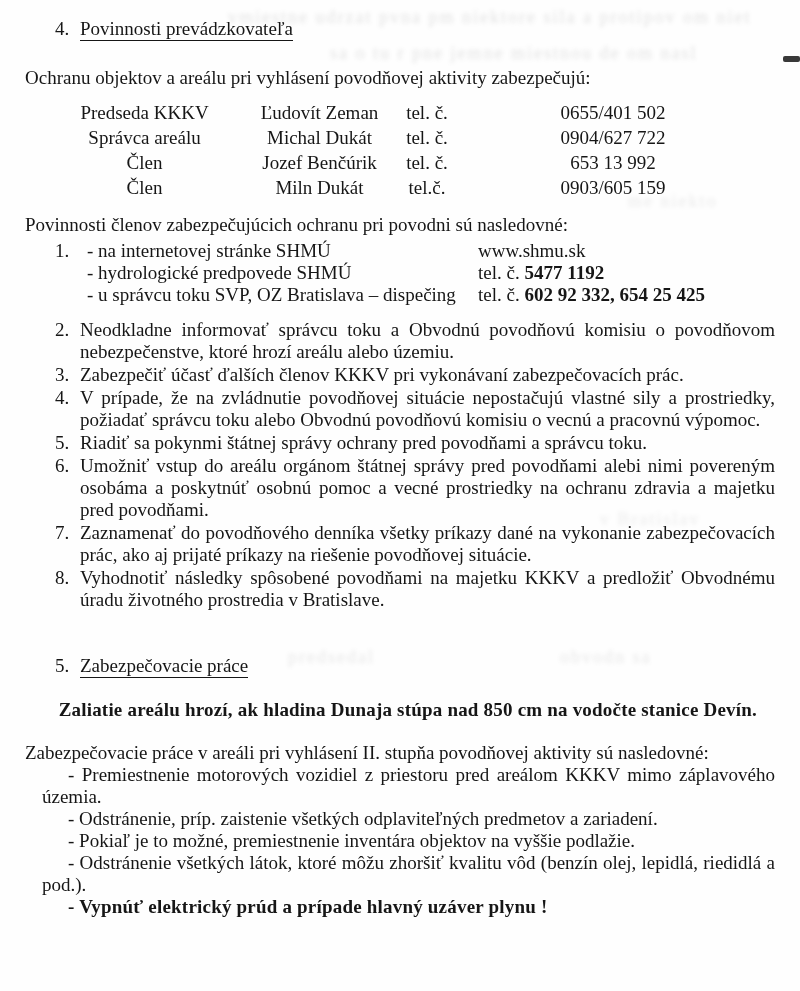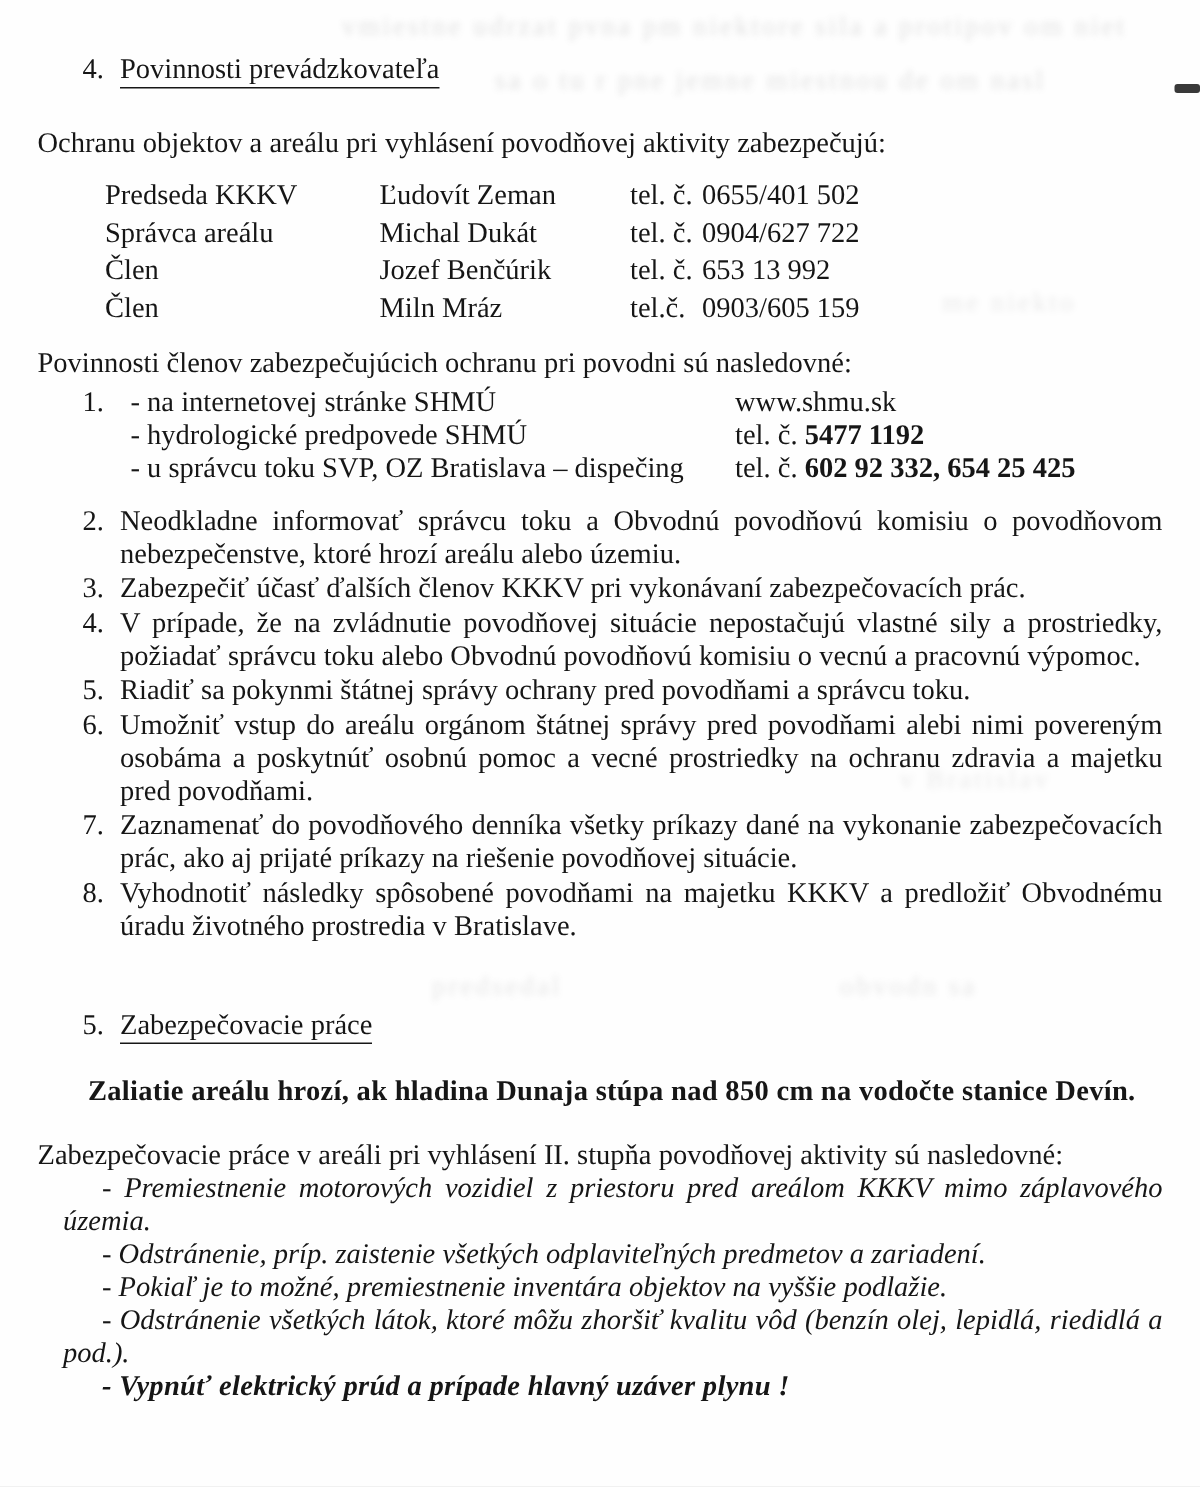--- a/index.html
+++ b/index.html
@@ -9,7 +9,7 @@
     margin:0 auto;
     background:#fefefe;
     box-sizing:border-box;
-    padding:30px 25px 0 25px;
+    padding:12px 25px 0 25px;
     font-family:"Liberation Serif","DejaVu Serif",serif;
     font-size:19px;line-height:22px;
     color:#161616;

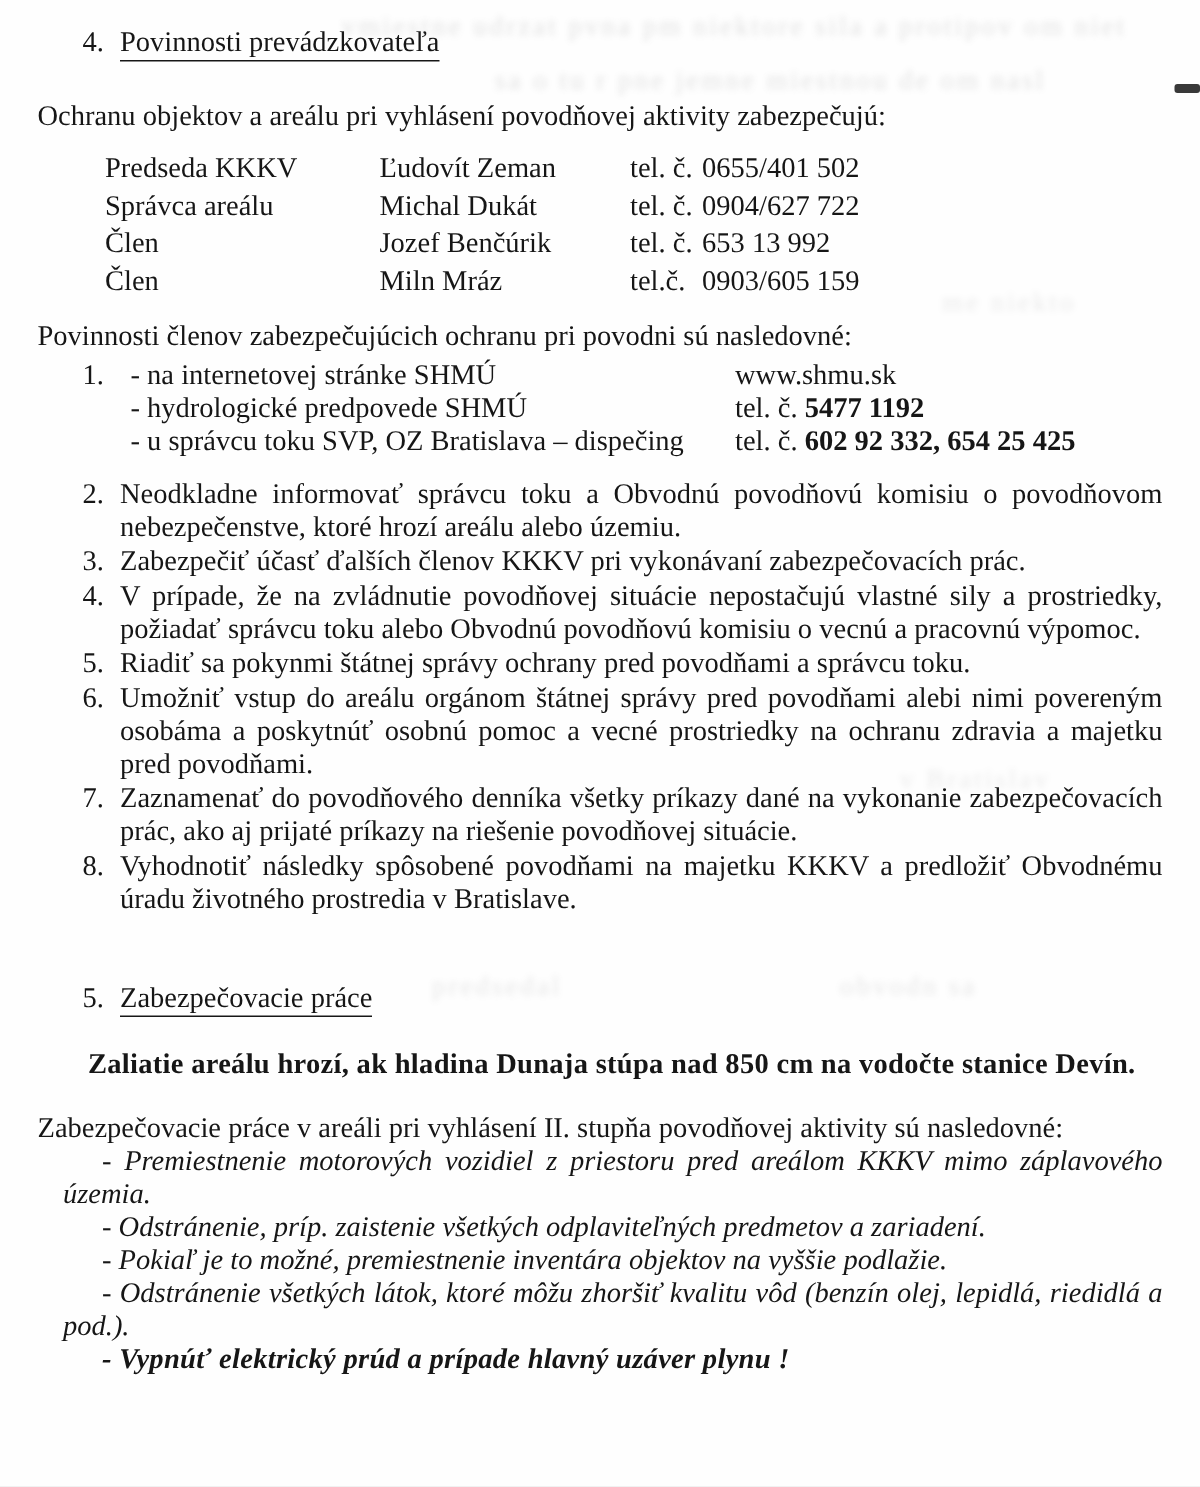--- a/index.html
+++ b/index.html
@@ -50,10 +50,11 @@
   .p-intro5{margin-top:21px;}
   
   .contacts{
-    margin:11px 0 0 45px;
+    margin:11px 0 0 28px;
     display:grid;
     grid-template-columns:183px 167px 48px auto;
     line-height:25px;
+    text-align:center;
   }
   
   .duties{margin-top:0;}

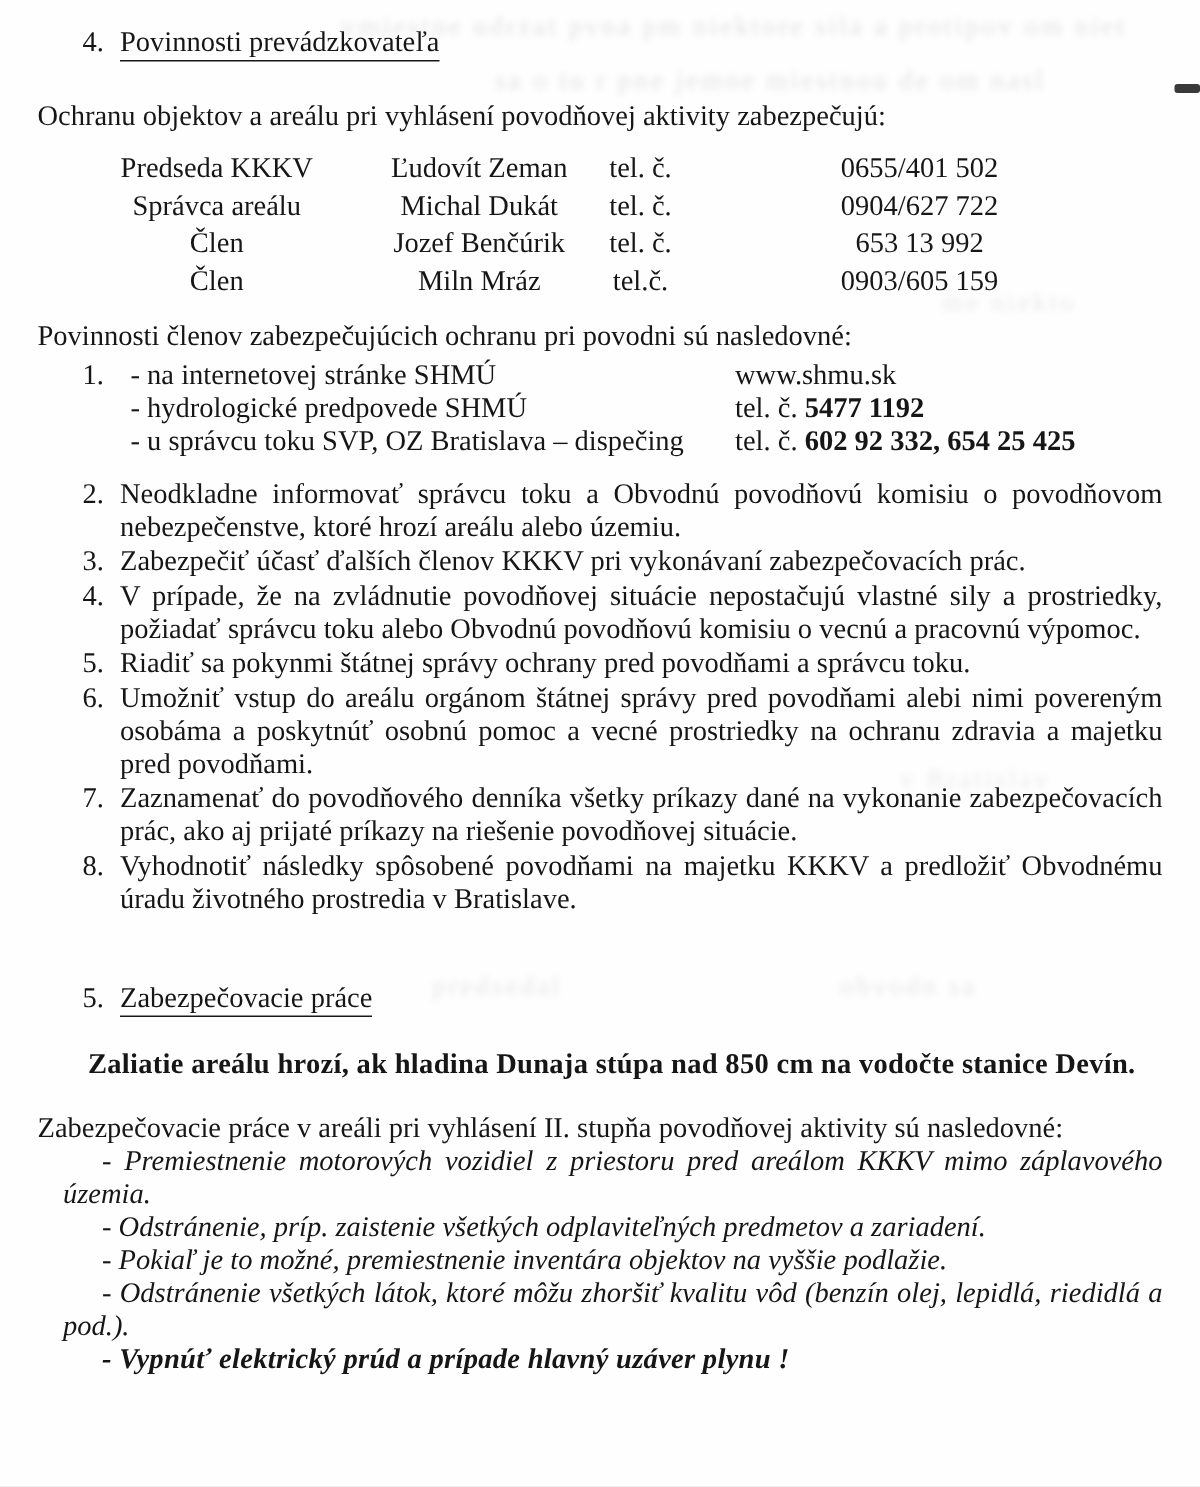--- a/index.html
+++ b/index.html
@@ -118,7 +118,7 @@
     <span>653 13 992</span>
 
     <span>Člen</span>
-    <span>Miln Mráz</span>
+    <span>Miln Dukát</span>
     <span>tel.č.</span>
     <span>0903/605 159</span>
   </div>

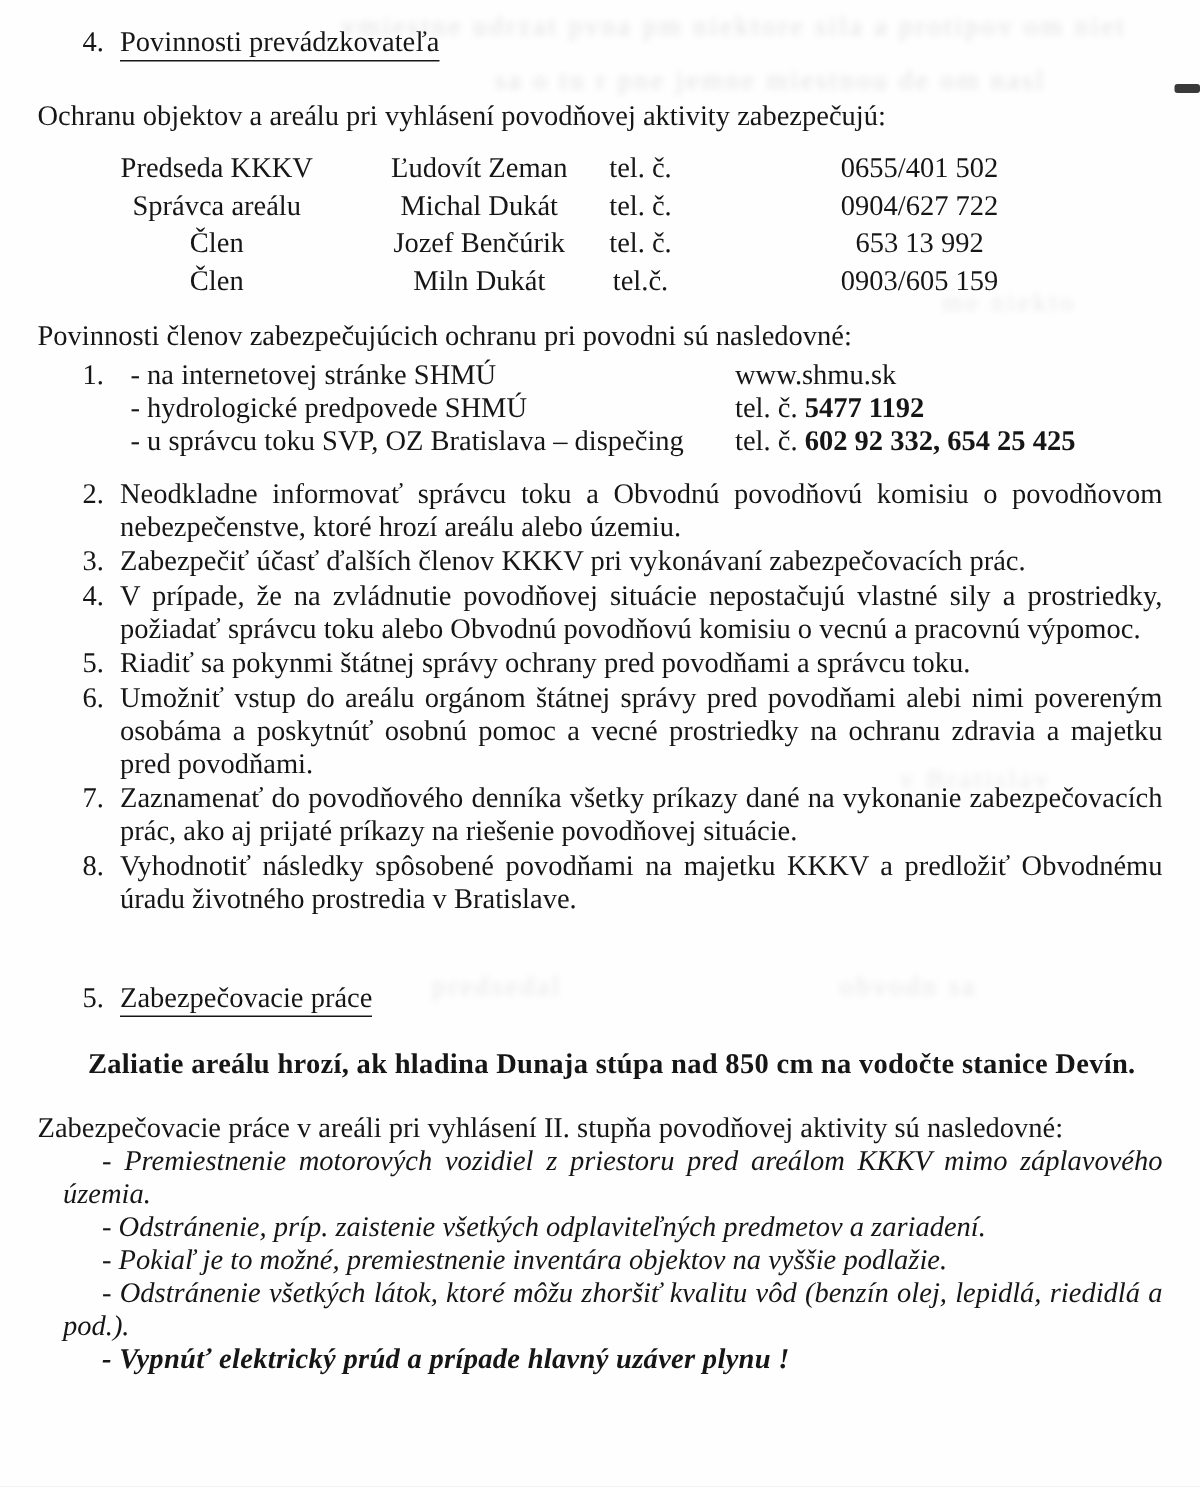--- a/index.html
+++ b/index.html
@@ -65,7 +65,7 @@
   .sublines{margin-bottom:12px;}
   .subline{position:relative;}
   .sub-label{padding-left:7px;}
-  .sub-value{position:absolute;left:410px;top:0;white-space:nowrap;text-align:left;}
+  .sub-value{position:absolute;left:398px;top:0;white-space:nowrap;text-align:left;}
   .sub-value b{font-weight:bold;}
   
   .warning{

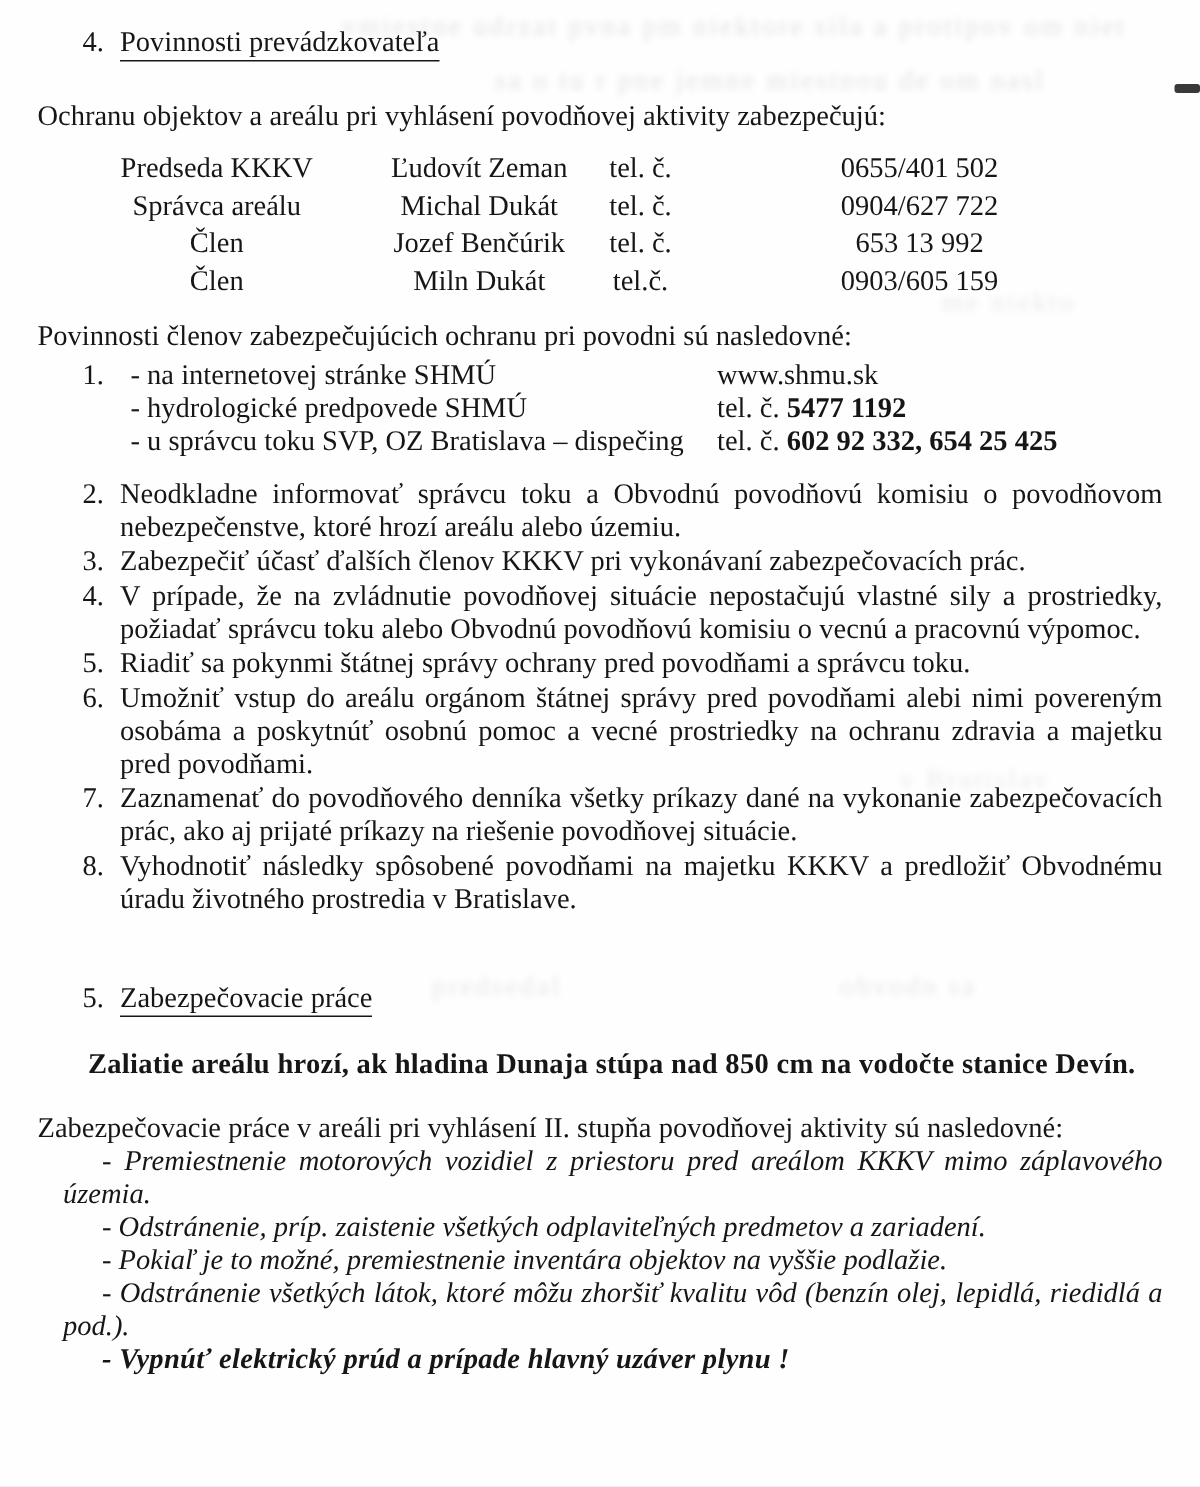--- a/index.html
+++ b/index.html
@@ -78,7 +78,6 @@
     margin:0 0 0 17px;
     text-indent:26px;
     text-align:justify;
-    font-style:italic;
   }
   .measure.bold{font-weight:bold;letter-spacing:.2px;}
 </style>

